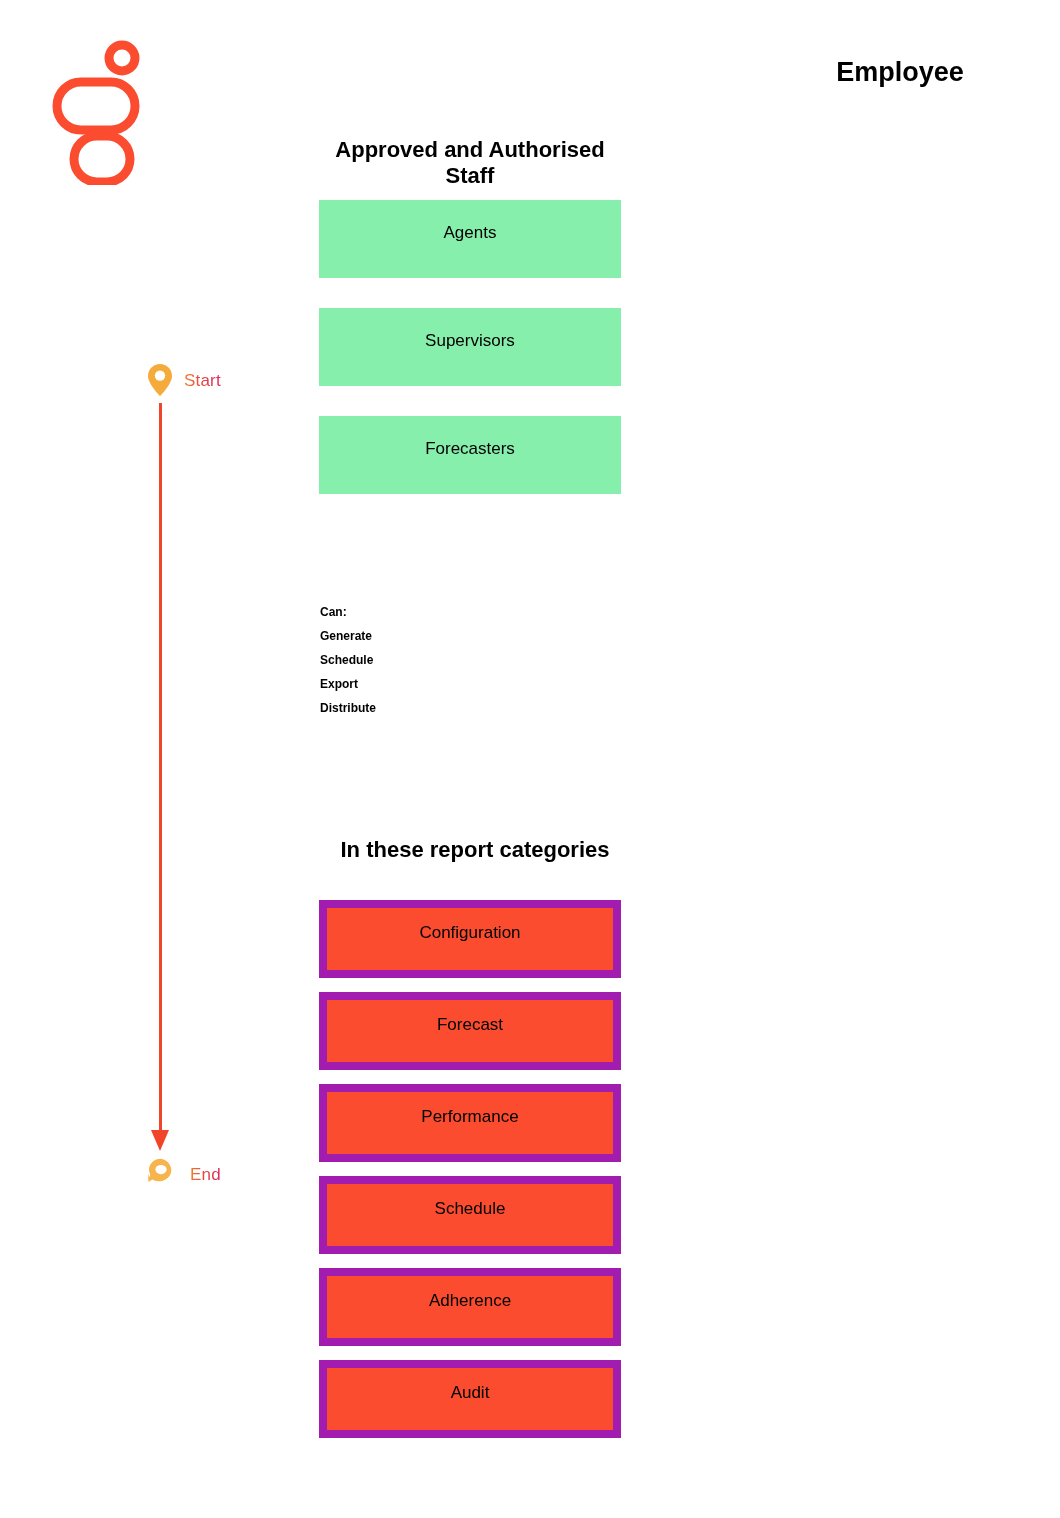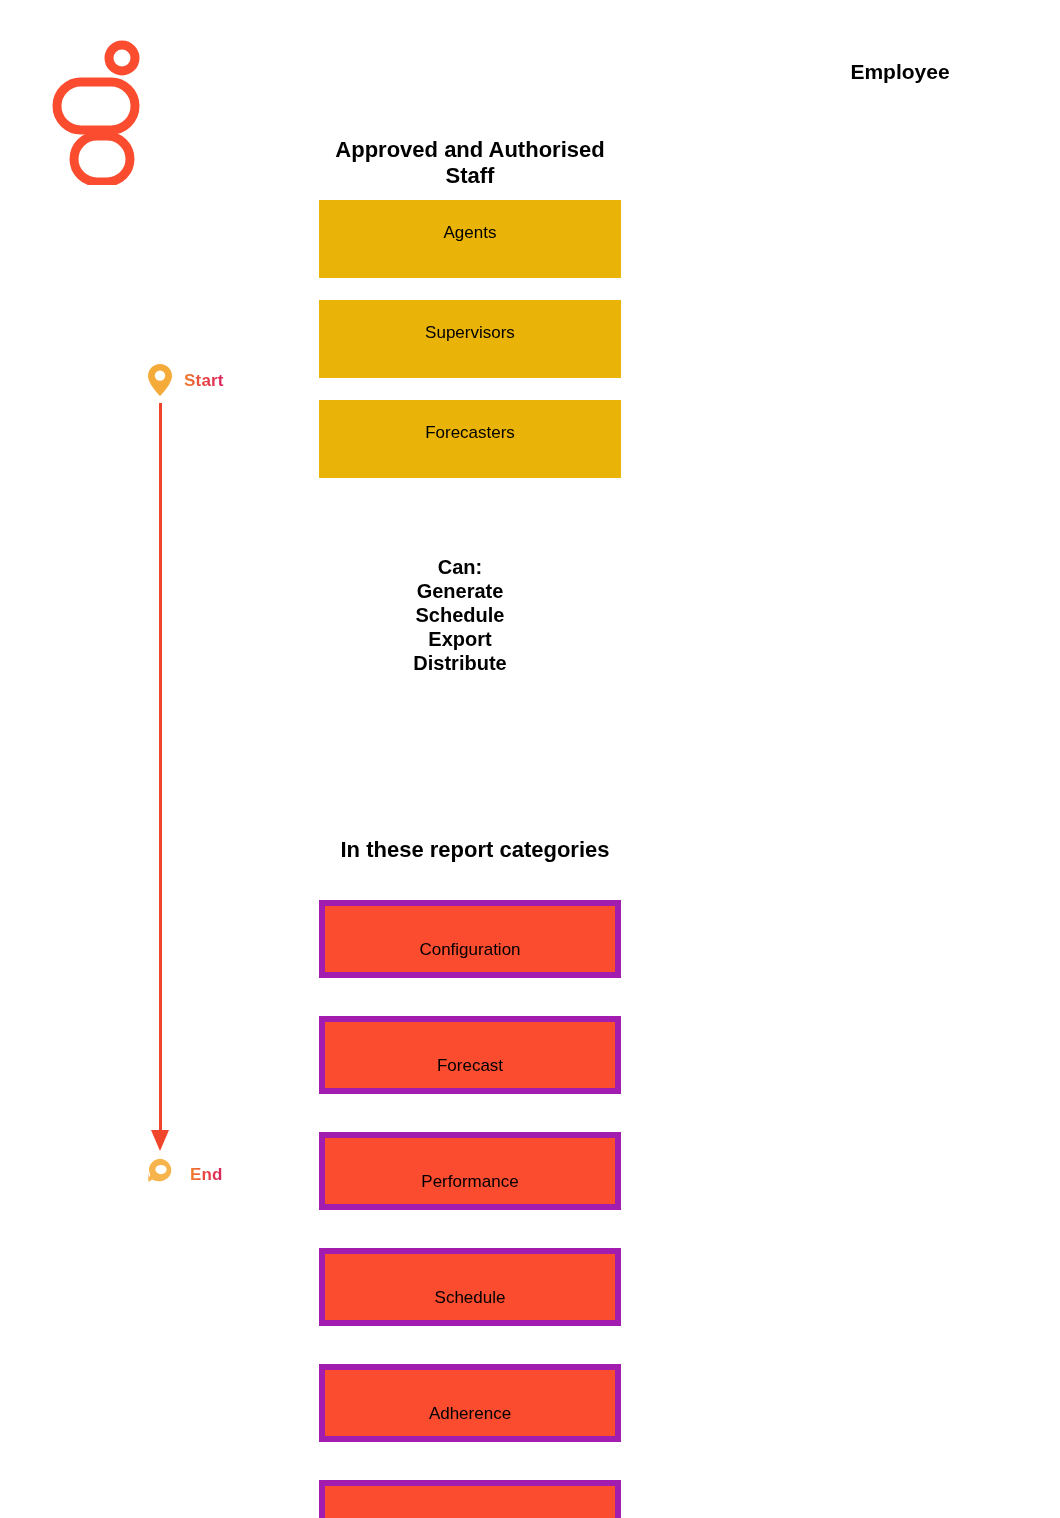--- a/index.html
+++ b/index.html
@@ -32,7 +32,7 @@
     top: 58px;
     width: 300px;
     text-align: center;
-    font-size: 21px;
+    font-size: 27px;
     font-weight: bold;
     line-height: 28px;
   }

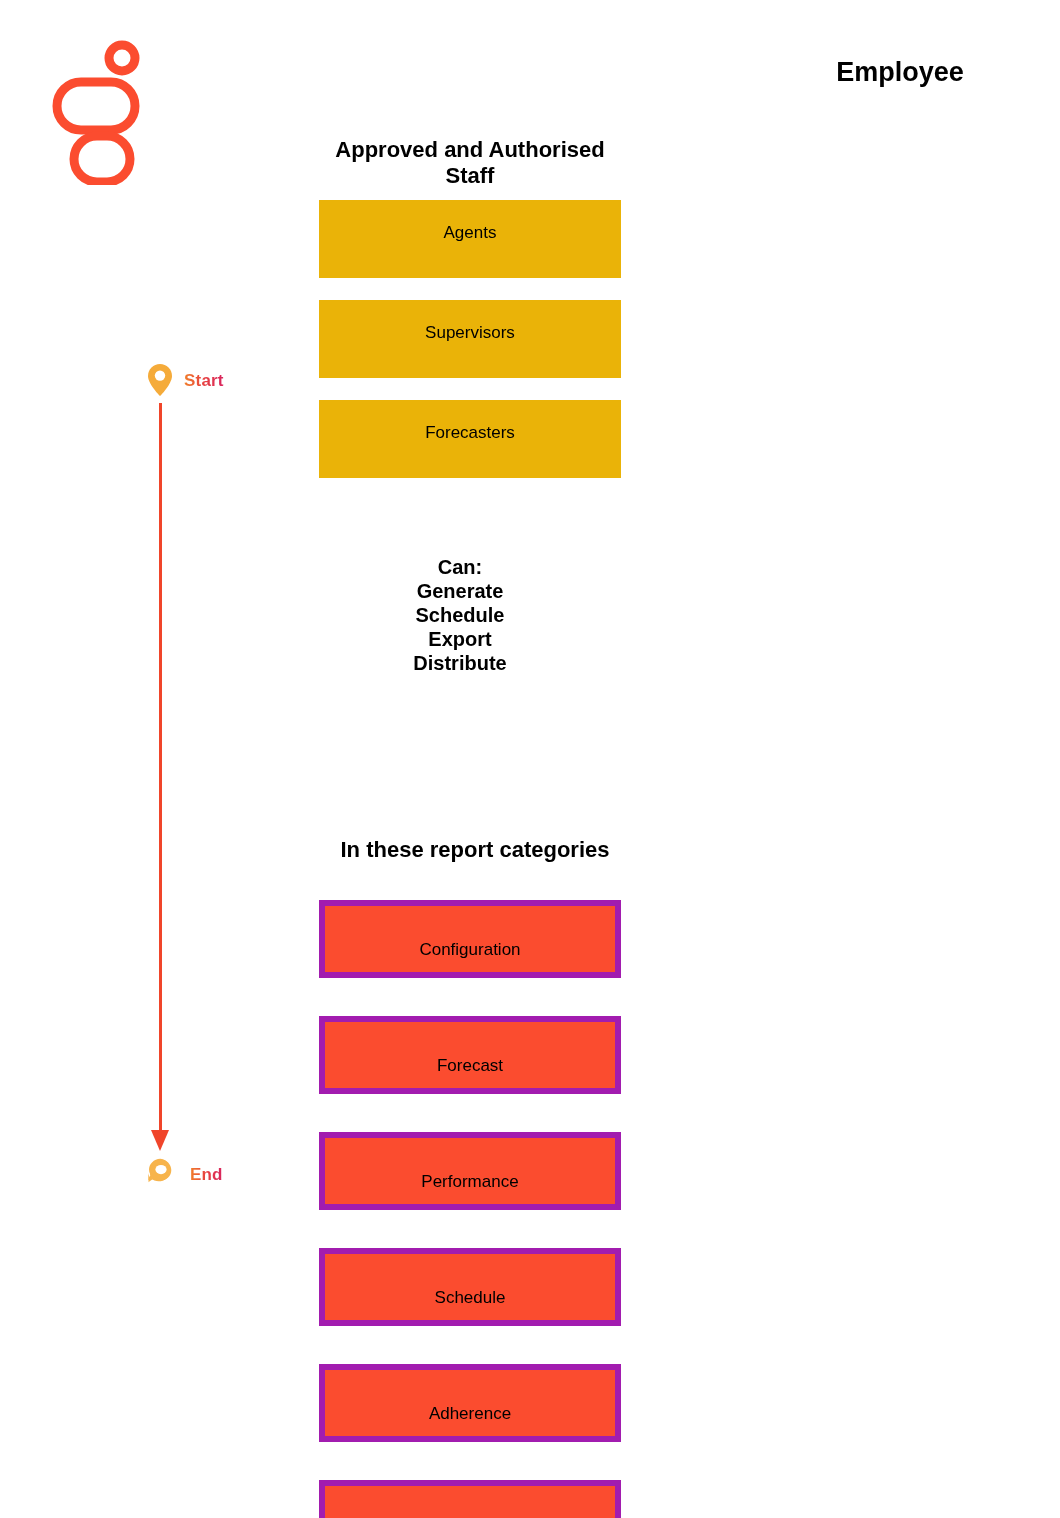--- a/index.html
+++ b/index.html
@@ -139,9 +139,9 @@
     padding-bottom: 12px;
   }
   .flow-box.staff {
-    background: #eab308;
+    background: #86efac;
     border: none;
-    margin-bottom: 22px;
+    margin-bottom: 30px;
   }
   .flow-box.category {
     background: #fb4c2f;

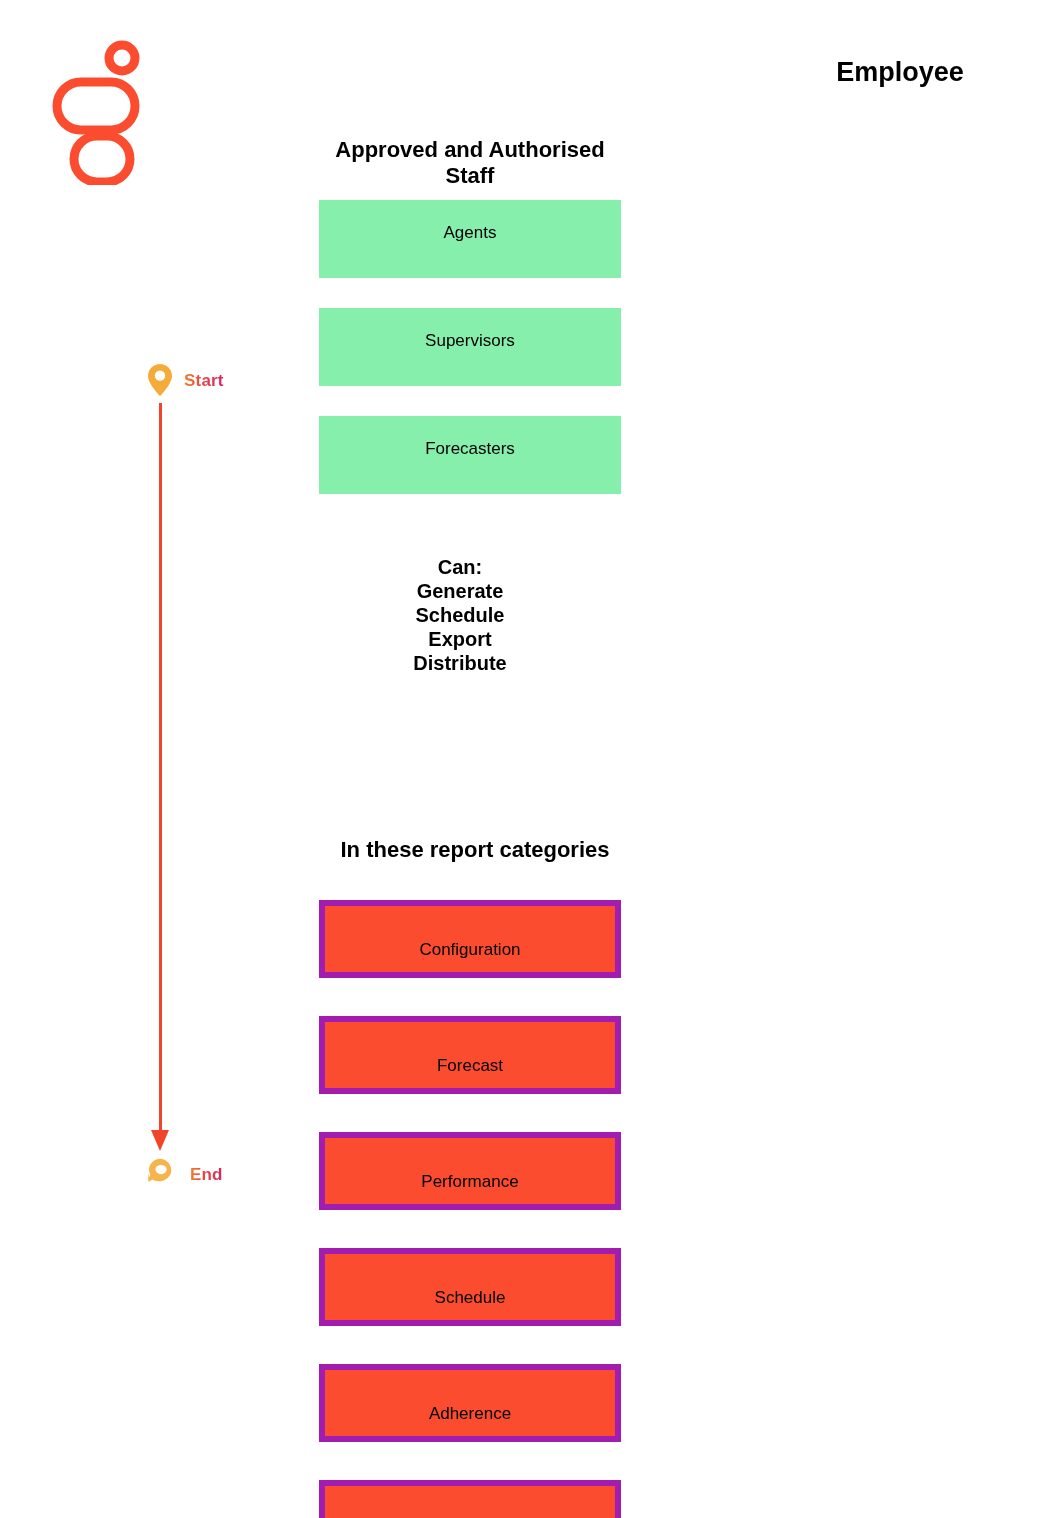--- a/index.html
+++ b/index.html
@@ -82,7 +82,7 @@
   .rail-label {
     position: absolute;
     font-size: 17px;
-    font-weight: bold;
+    font-weight: normal;
     letter-spacing: 0.2px;
   }
   #label-start { left: 44px; top: 16px; }

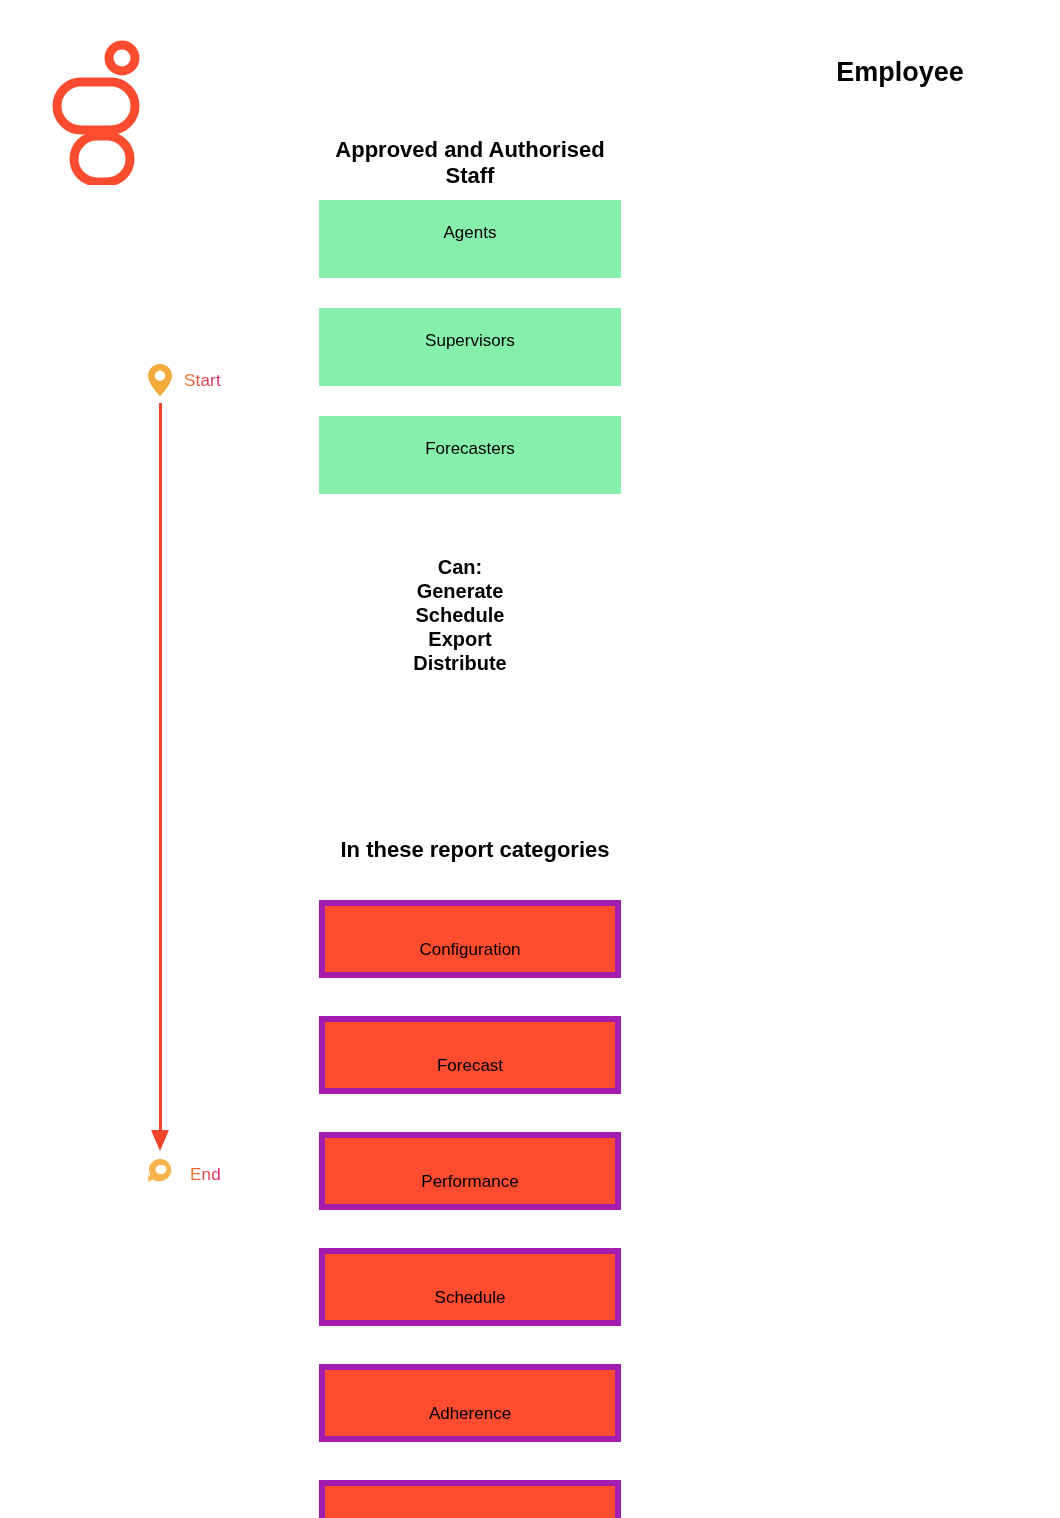--- a/index.html
+++ b/index.html
@@ -154,10 +154,10 @@
   #can-list {
     position: absolute;
     left: 320px;
-    top: 555px;
+    top: 600px;
     width: 280px;
-    text-align: center;
-    font-size: 20px;
+    text-align: left;
+    font-size: 12px;
     font-weight: bold;
     line-height: 24px;
   }

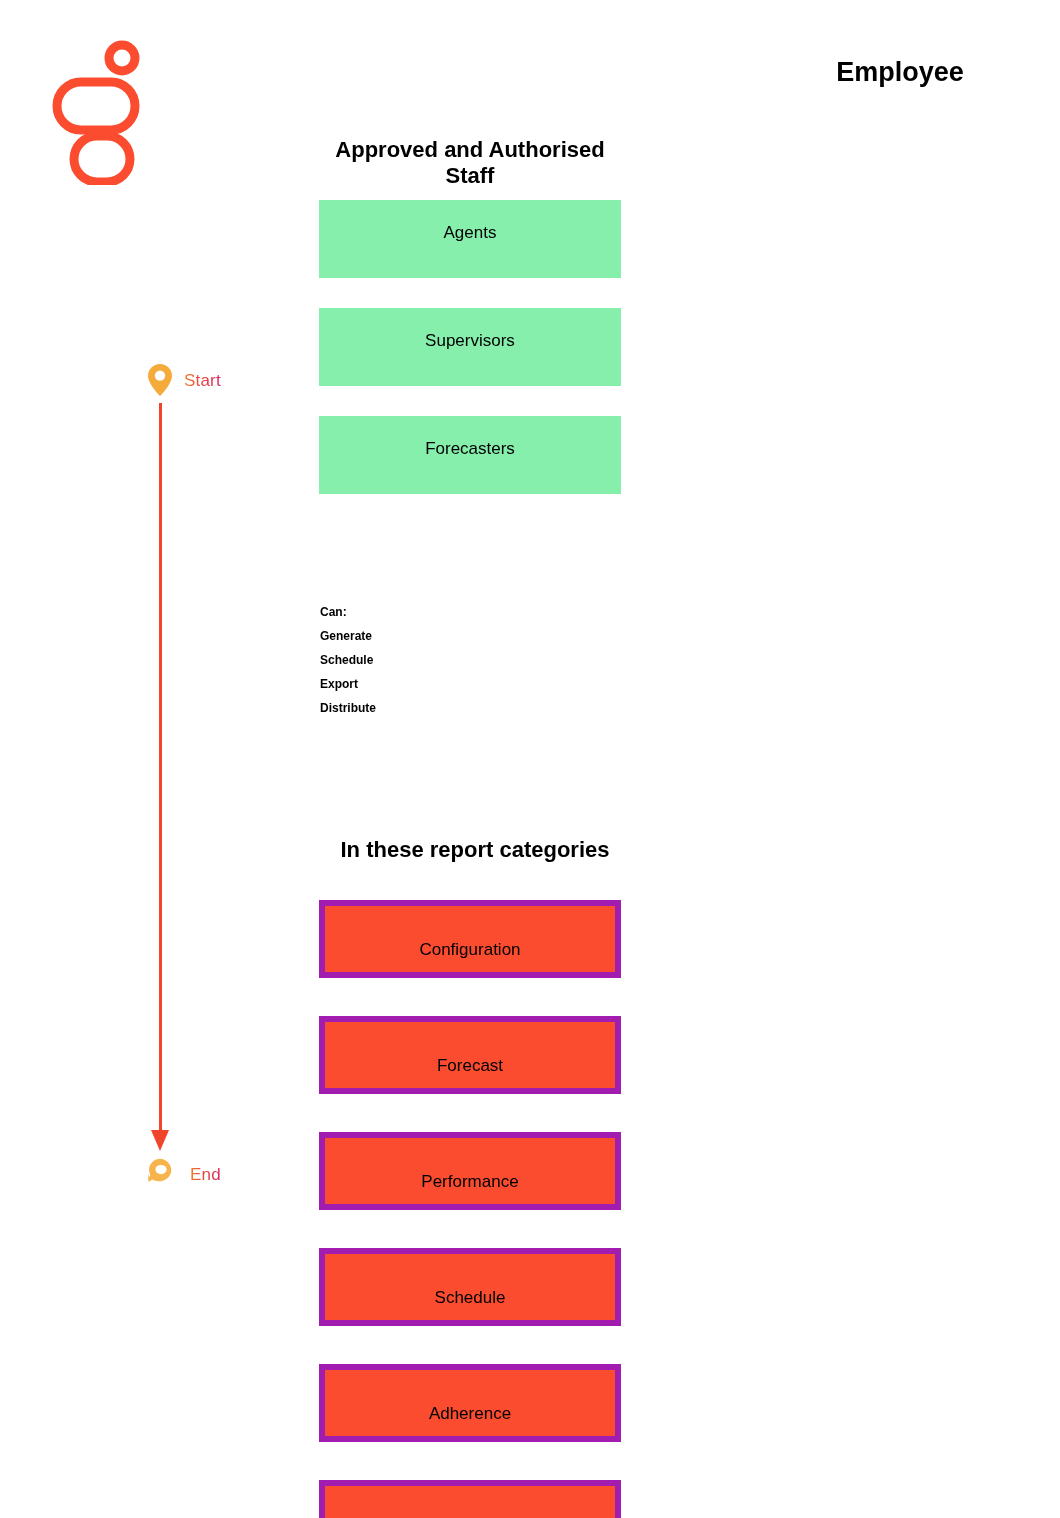--- a/index.html
+++ b/index.html
@@ -145,9 +145,8 @@
   }
   .flow-box.category {
     background: #fb4c2f;
-    border: 6px solid #a21caf;
-    margin-bottom: 38px;
-    align-items: flex-end;
+    border: 8px solid #a21caf;
+    margin-bottom: 14px;
   }
 
   

